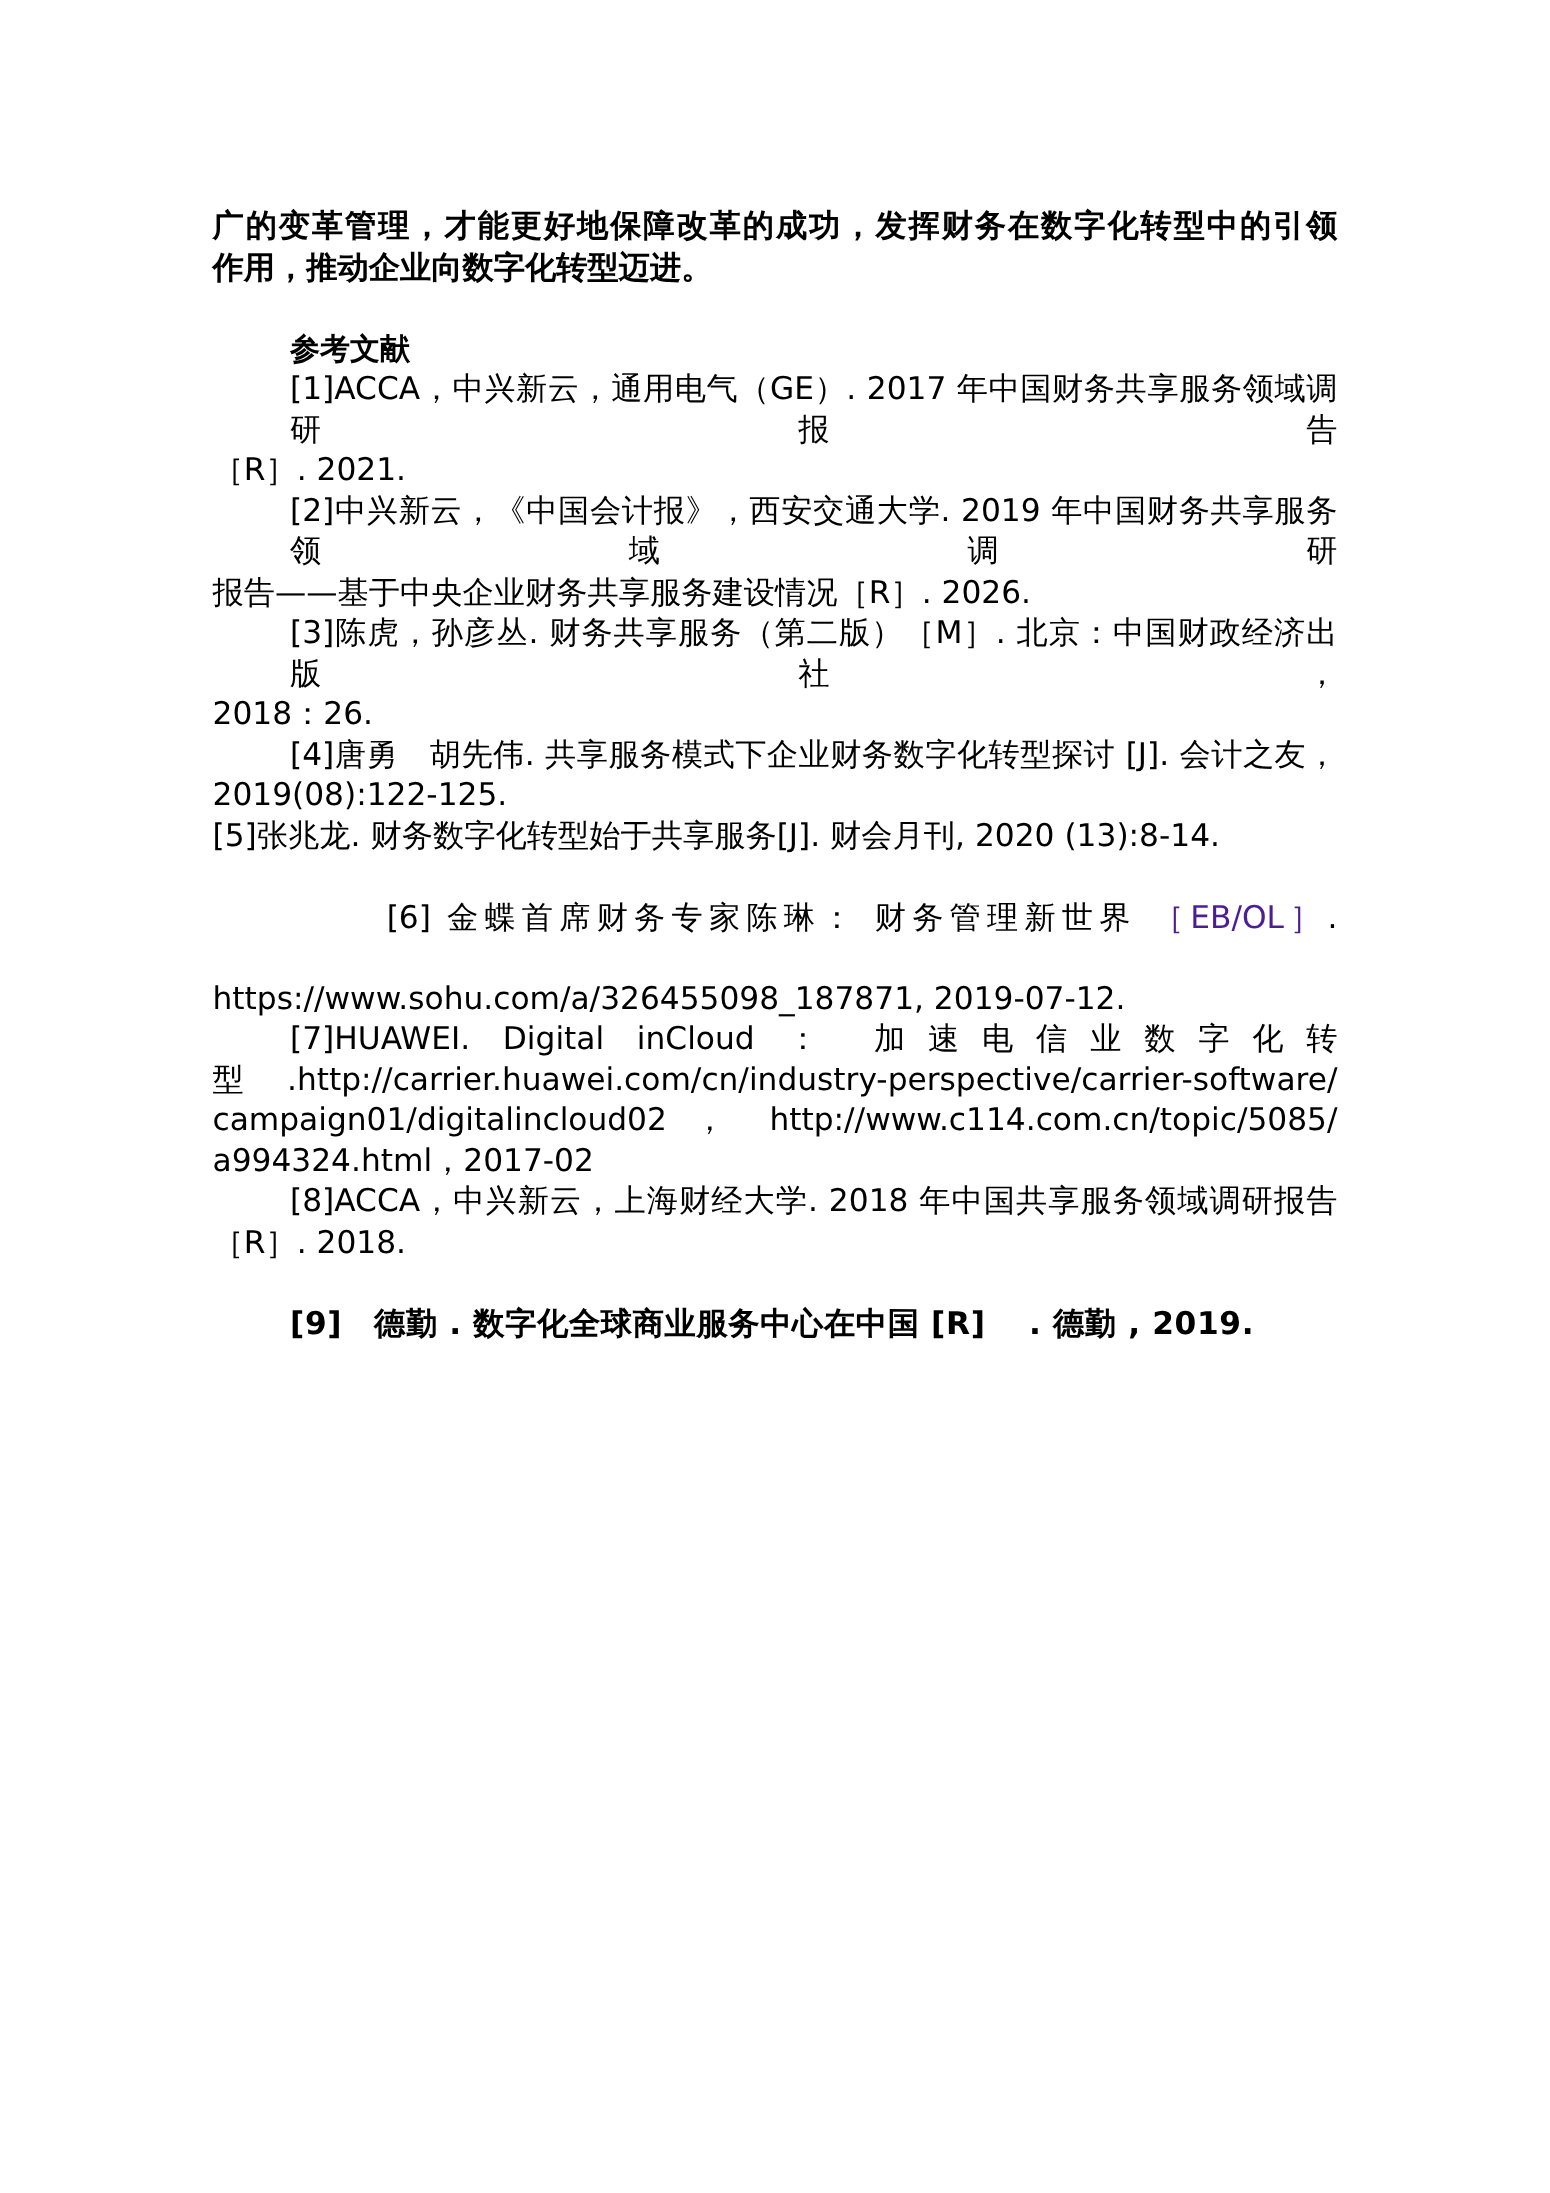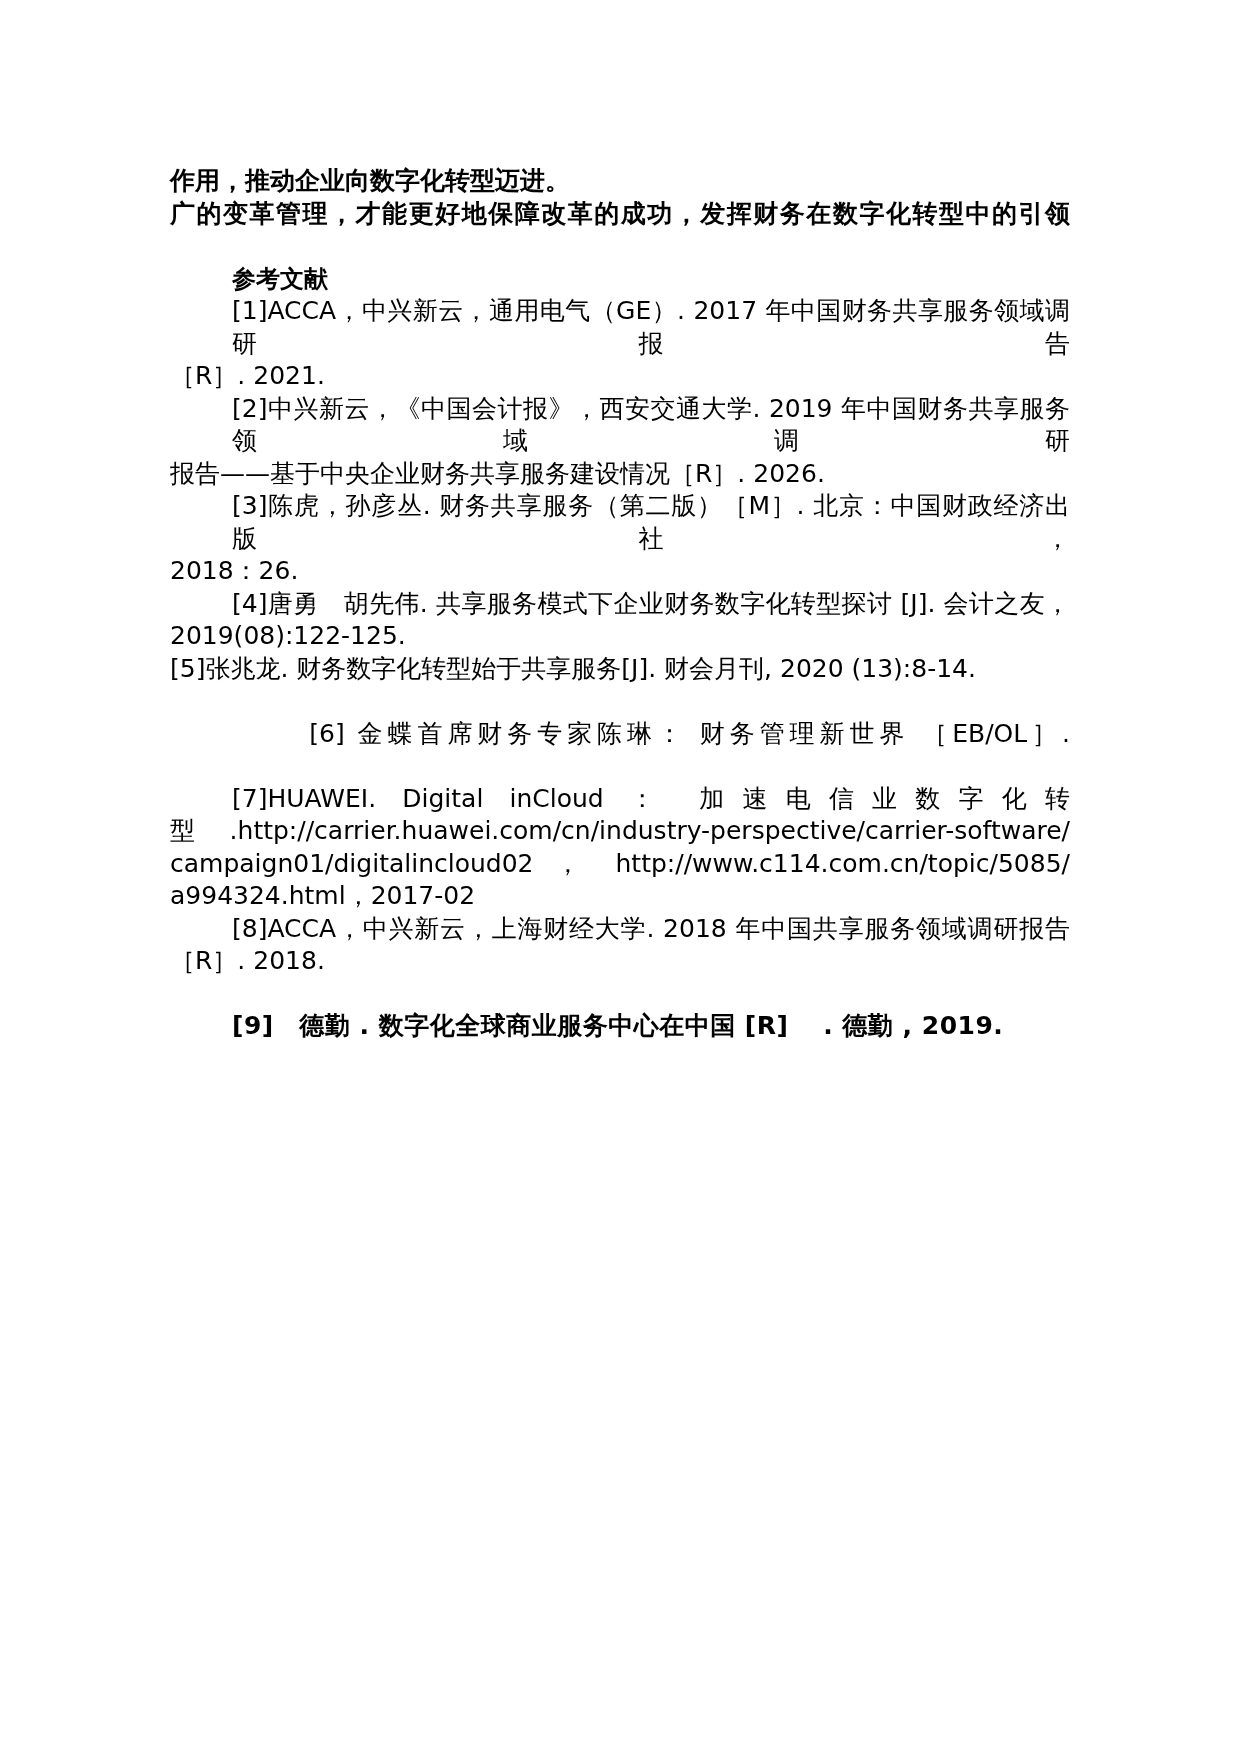--- a/index.html
+++ b/index.html
@@ -55,8 +55,8 @@
 <div class="content">
 
   <p class="intro">
+    <span class="line jline" style="display:block">广的变革管理，才能更好地保障改革的成功，发挥财务在数字化转型中的引领</span>
     <span class="line" style="display:block">作用，推动企业向数字化转型迈进。</span>
-    <span class="line jline" style="display:block">广的变革管理，才能更好地保障改革的成功，发挥财务在数字化转型中的引领</span>
   </p>
 
   <h3 class="refs-heading">参考文献</h3>

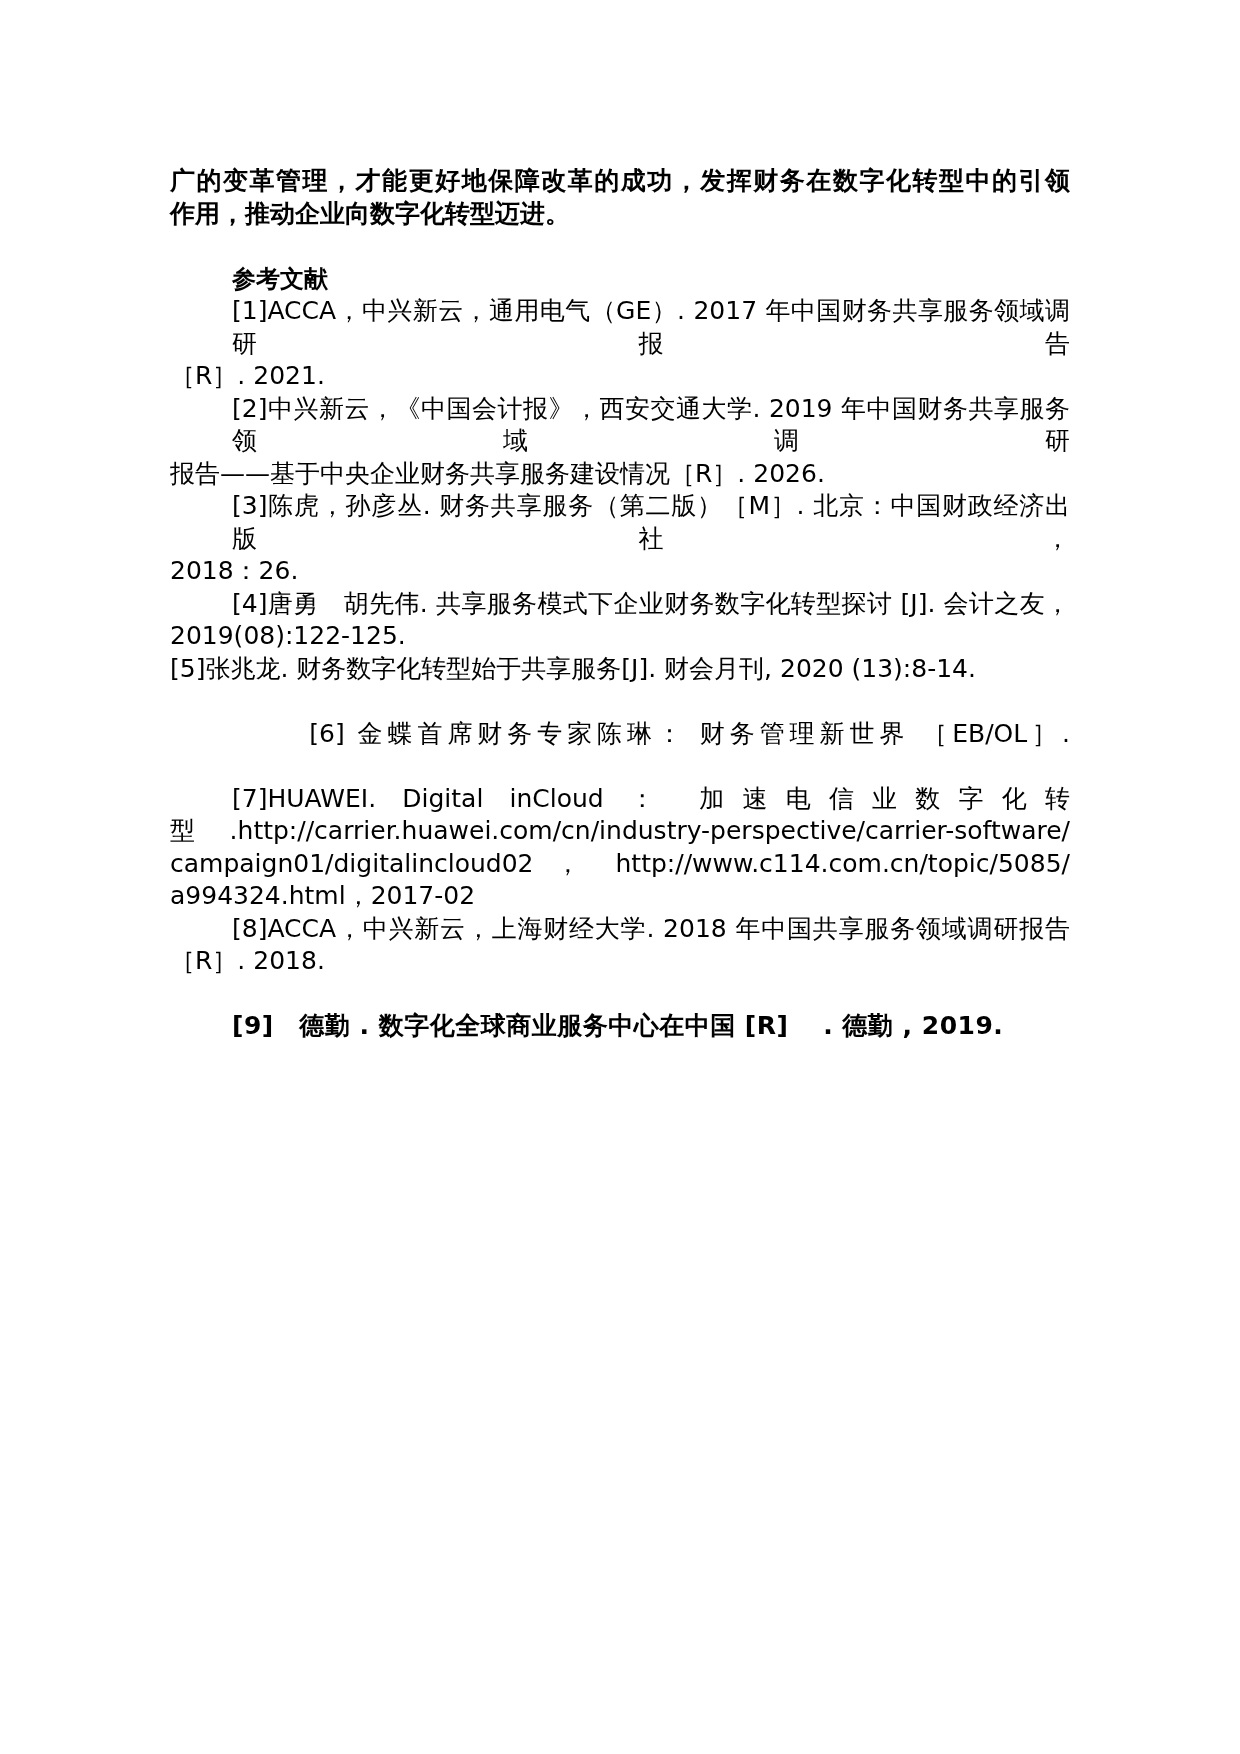--- a/index.html
+++ b/index.html
@@ -47,7 +47,7 @@
     font-weight: bold;
     letter-spacing: 0.5px;
   }
-  .red { color: #000000; }
+  .red { color: #4c1d95; }
 </style>
 </head>
 <body>

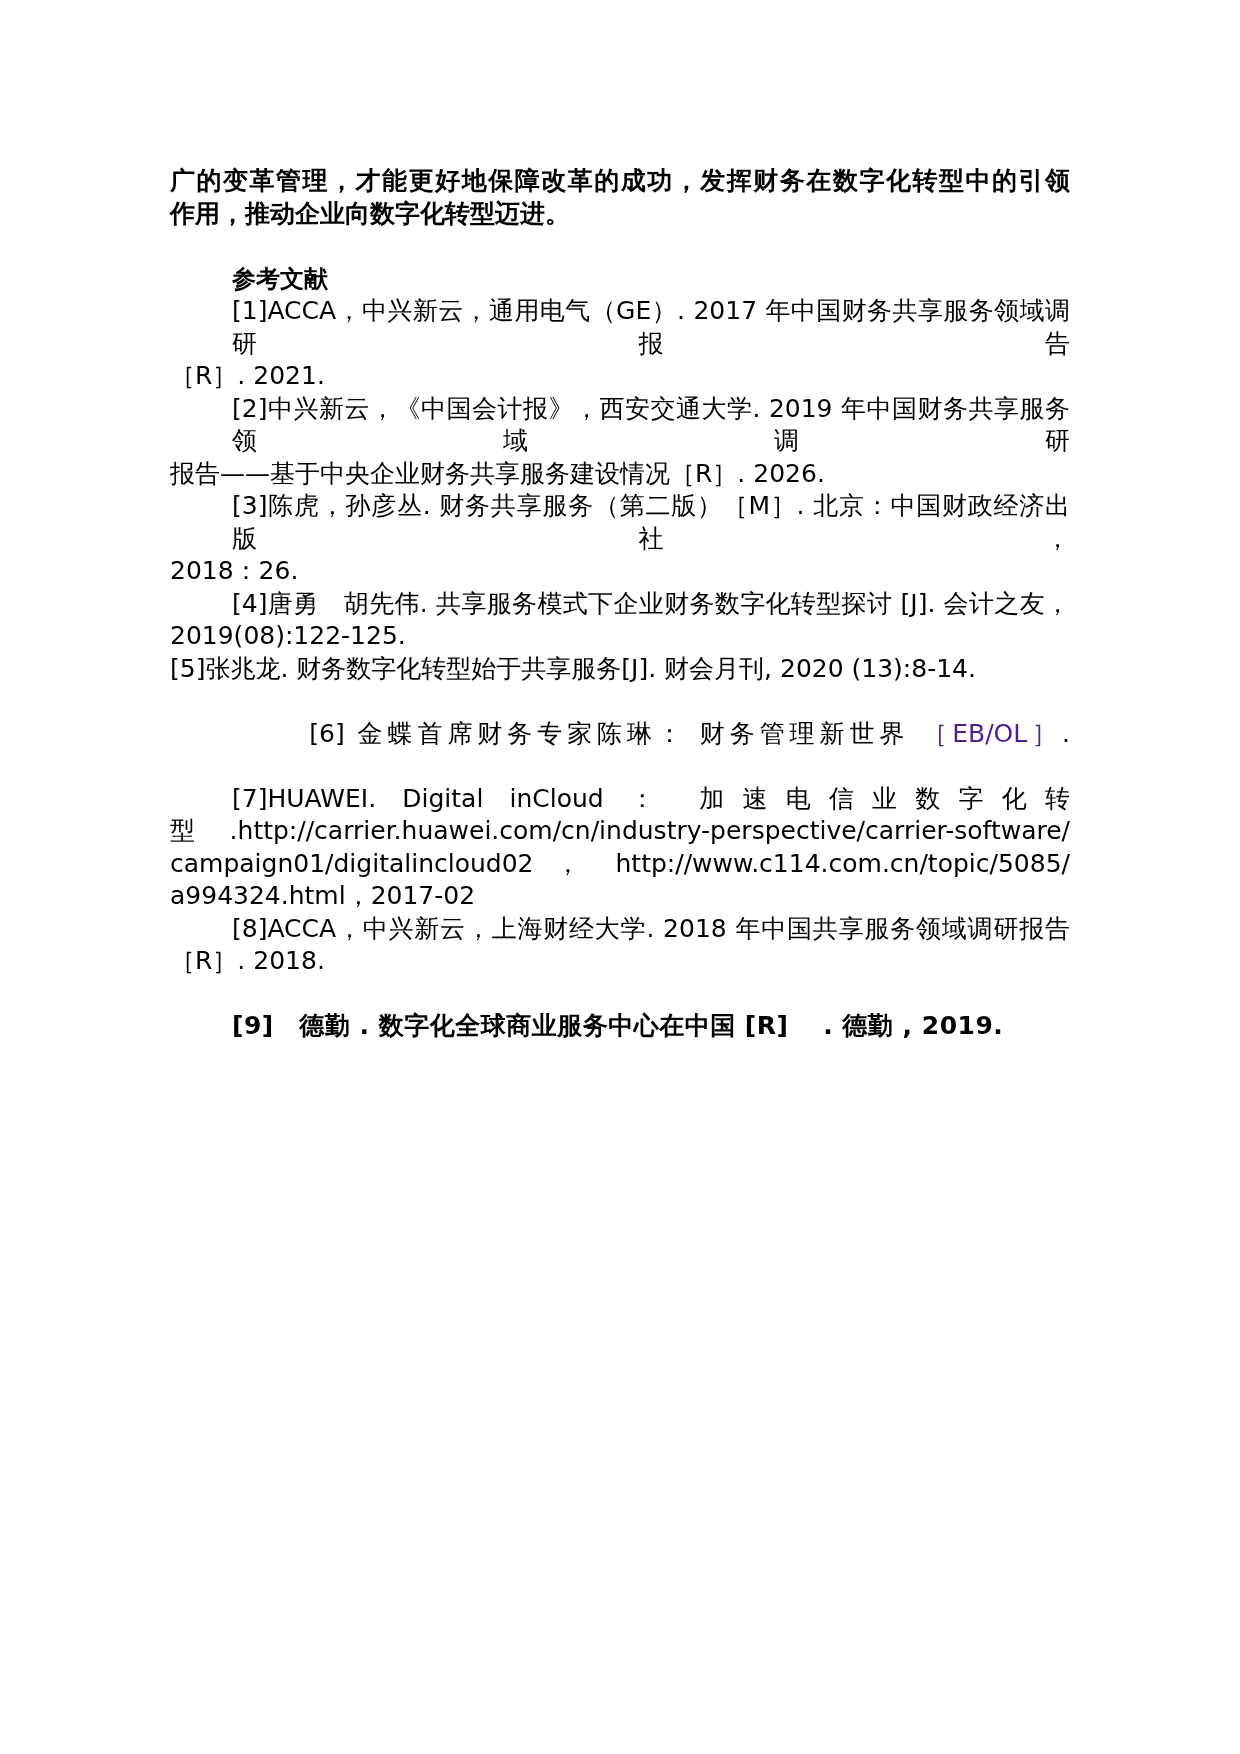--- a/index.html
+++ b/index.html
@@ -89,6 +89,7 @@
     <div class="line jline indent">
       <span>[6] 金蝶首席财务专家陈琳： 财务管理新世界 </span><span class="red">［EB/OL］</span><span>.</span>
     </div>
+    <div class="line">https://www.sohu.com/a/326455098_187871, 2019-07-12.</div>
   </div>
 
   <div class="ref">

